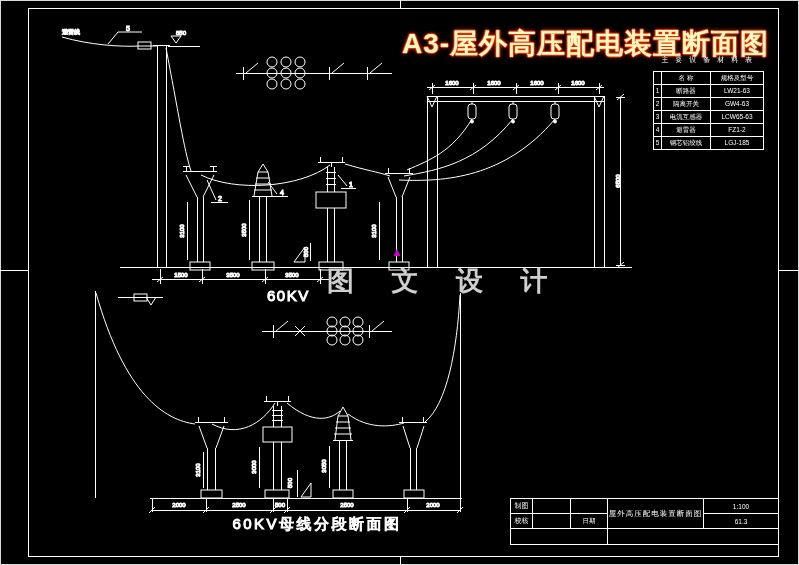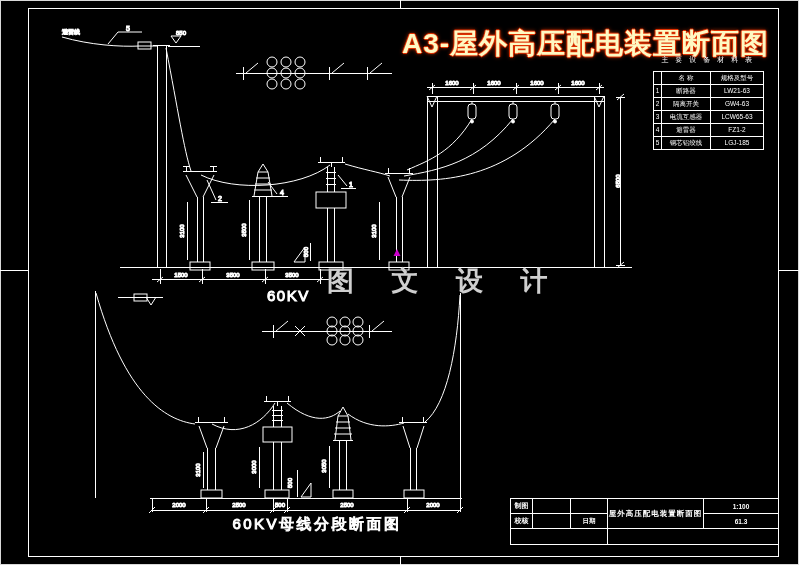--- a/index.html
+++ b/index.html
@@ -40,7 +40,7 @@
             border:1px solid #fff; box-sizing:border-box; }
   .tb-cell { position:absolute; box-sizing:border-box; color:#fff;
              display:flex; align-items:center; justify-content:center;
-             font-size:7px; white-space:nowrap; overflow:hidden;font-weight:bold; }
+             font-size:7px; white-space:nowrap; overflow:hidden; }
   .br { border-right:1px solid #fff; } .bb { border-bottom:1px solid #fff; }
   .tb-title { font-size:7.5px; letter-spacing:1px; }
 </style>

